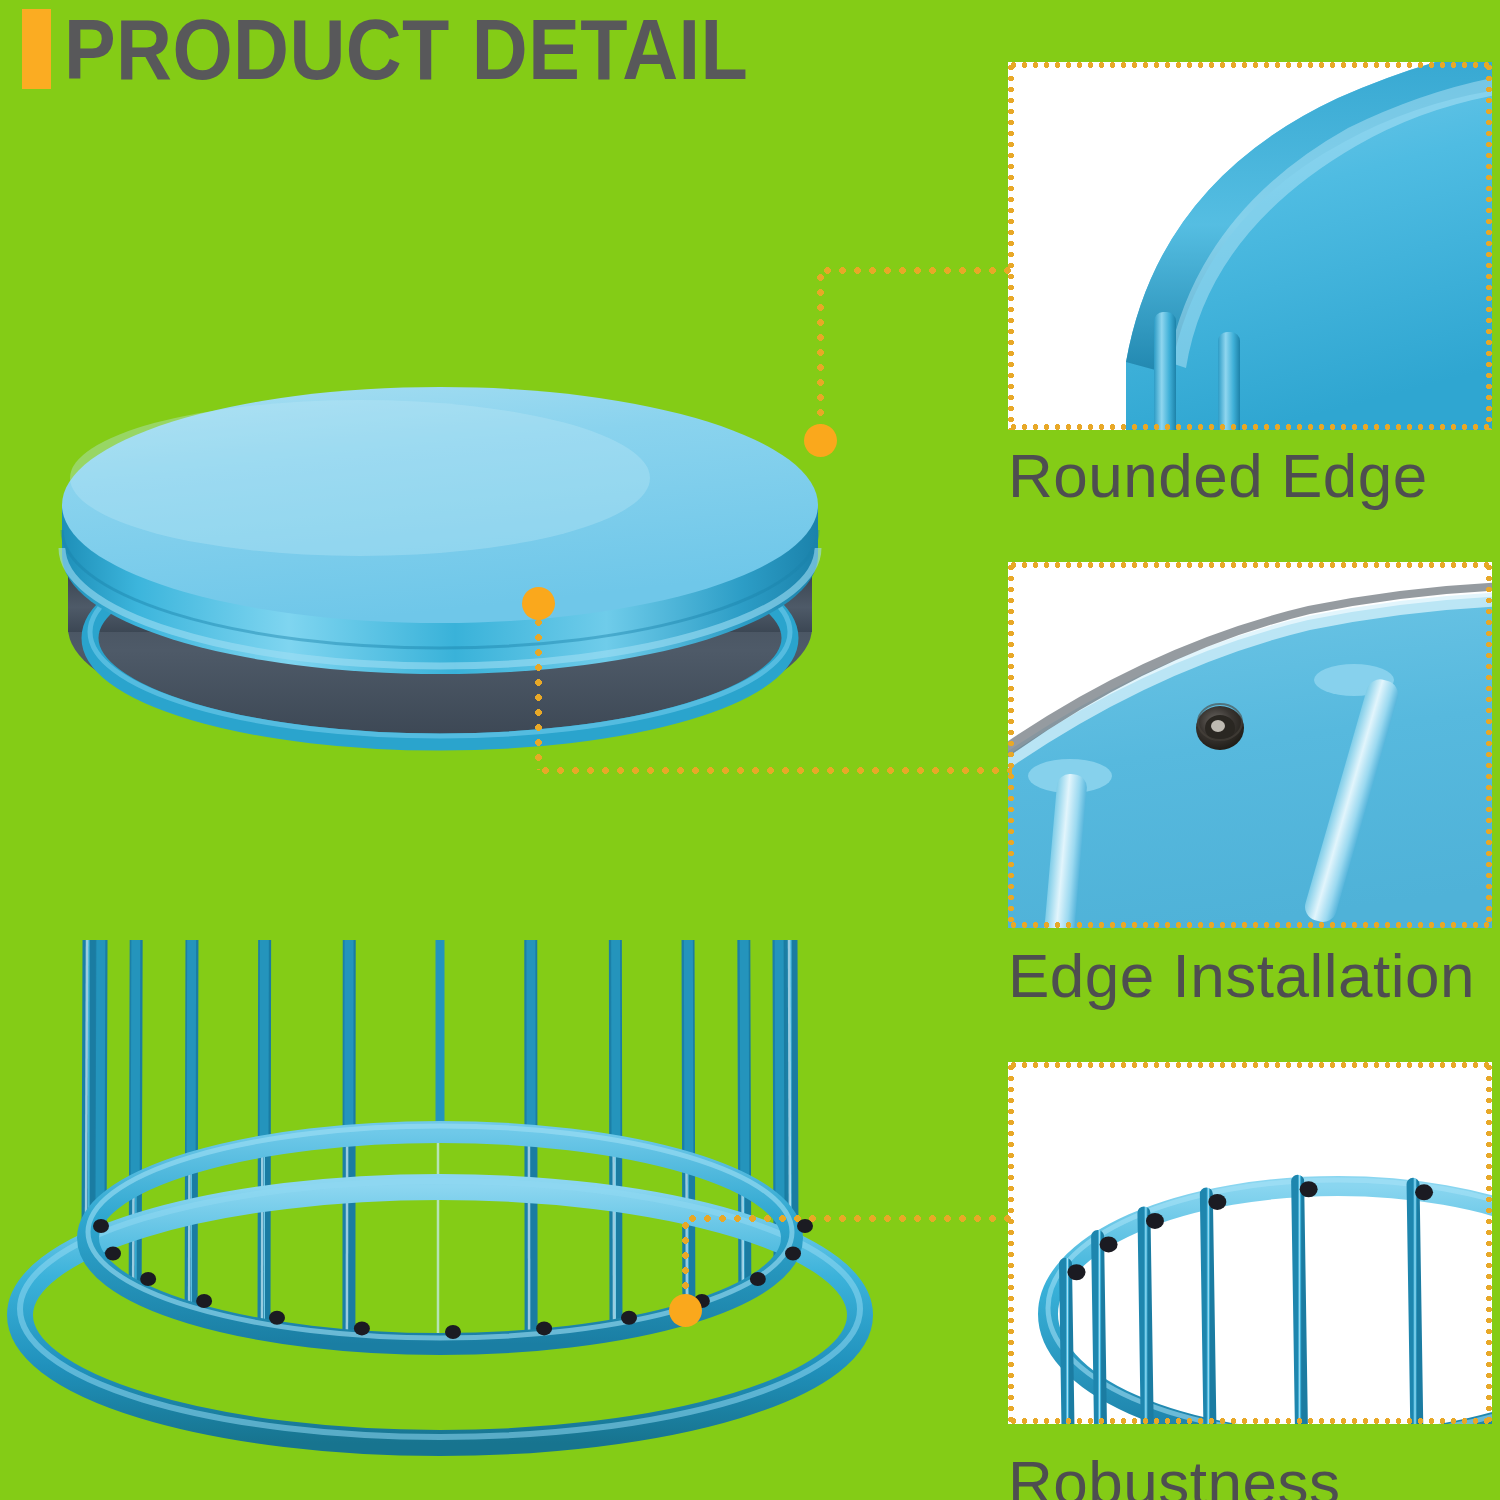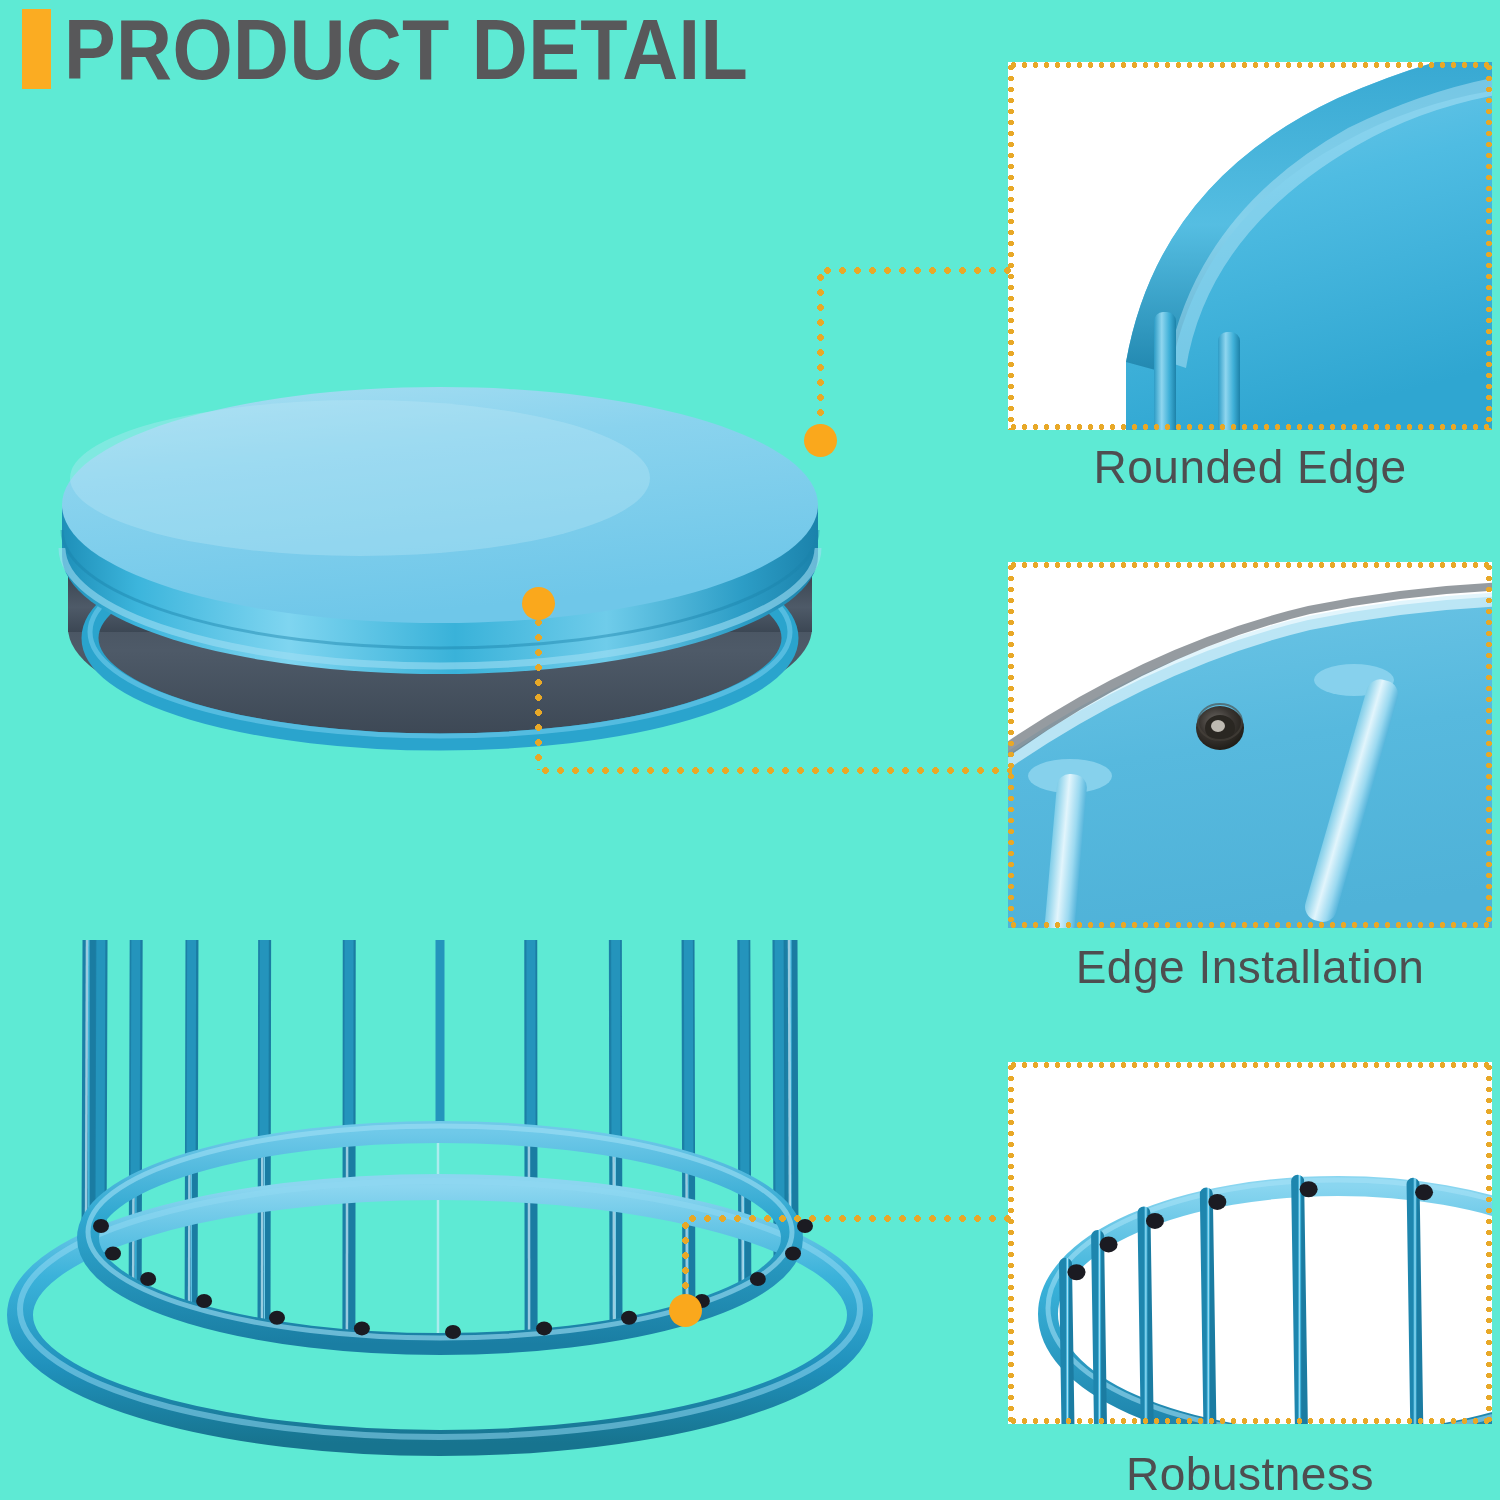--- a/index.html
+++ b/index.html
@@ -16,7 +16,7 @@
     position: relative;
     width: 1500px;
     height: 1500px;
-    background: #5eead4;
+    background: #84cc16;
   }
 
   

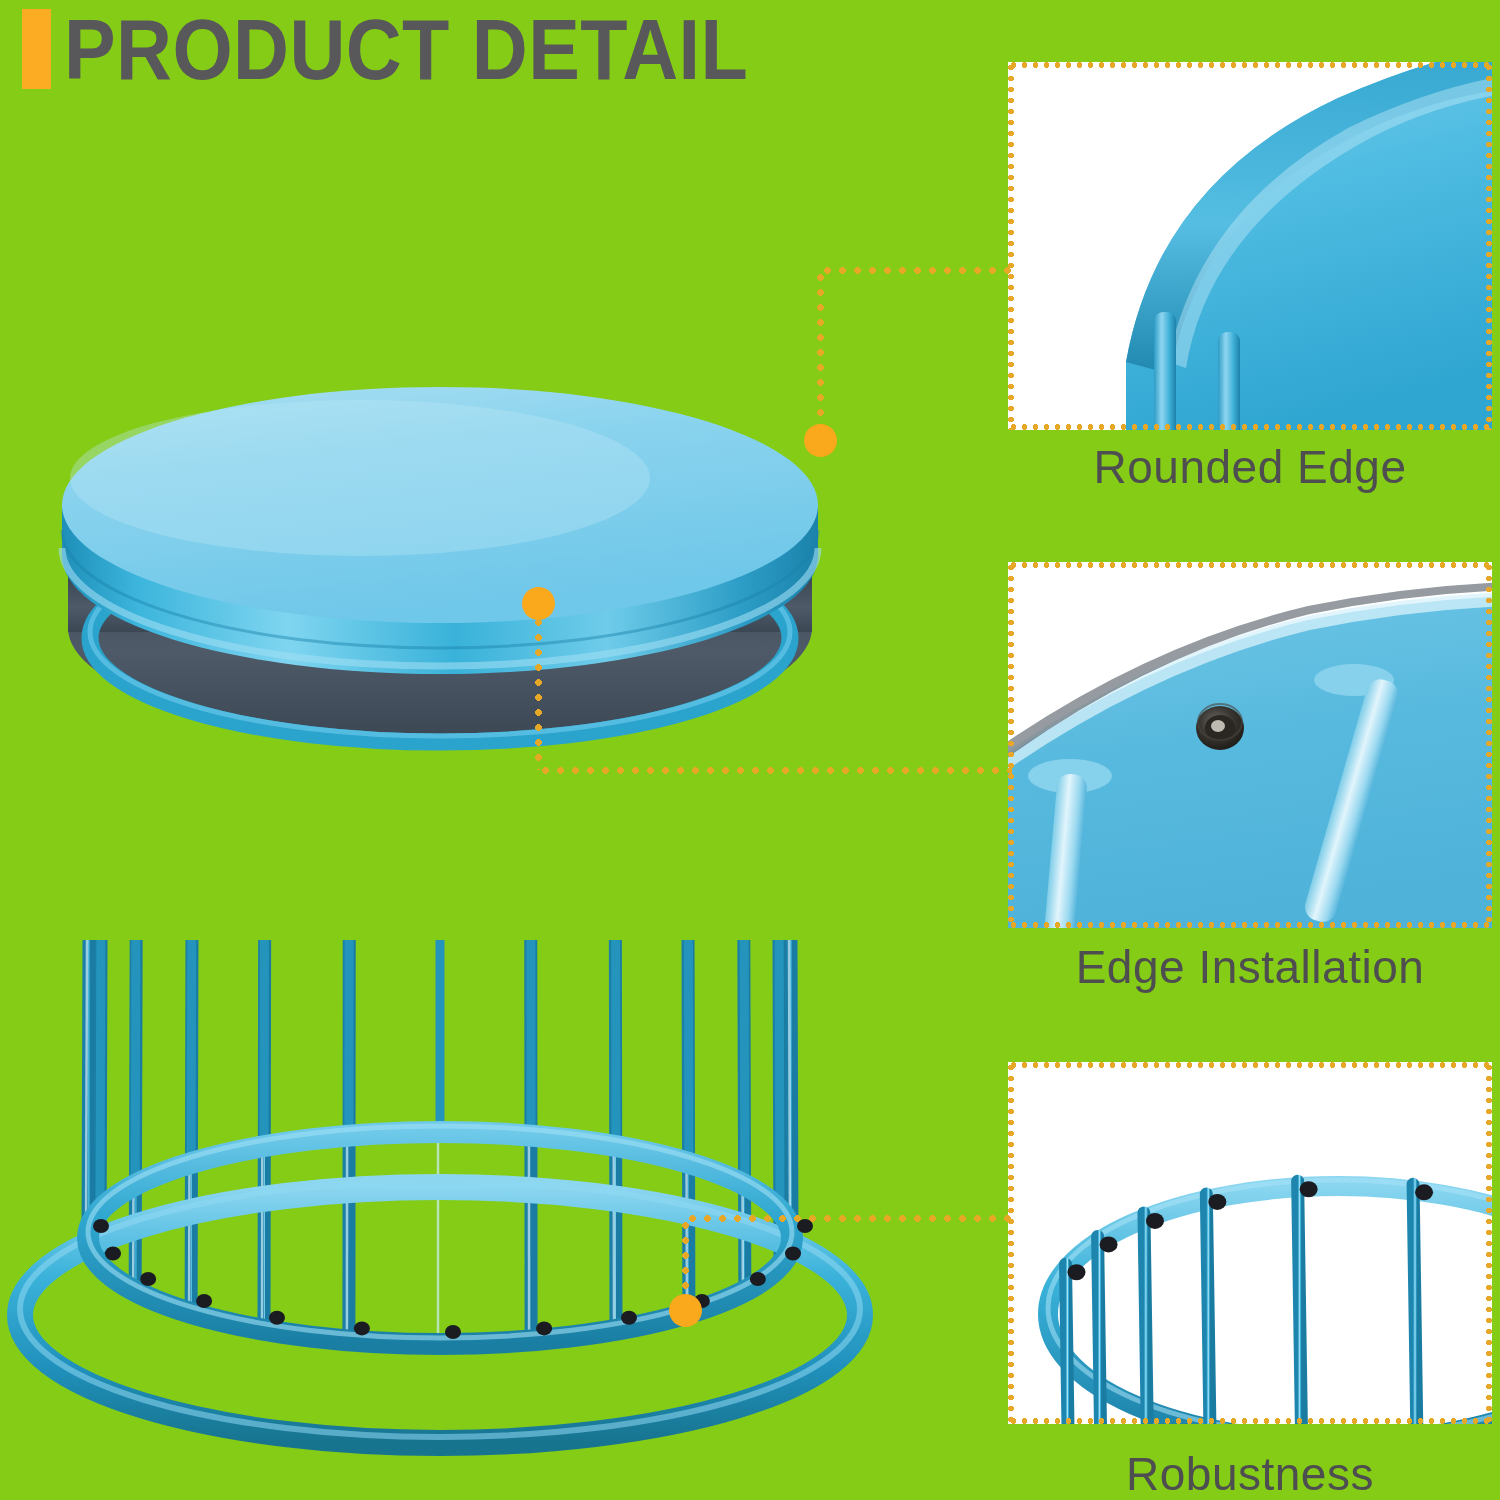--- a/index.html
+++ b/index.html
@@ -65,8 +65,7 @@
   .callout-label {
     position: absolute;
     width: 100%;
-    text-align: center;
-    font-size: 46px;
+    font-size: 62px;
     color: #4E4E50;
     font-weight: normal;
     letter-spacing: 0.5px;

